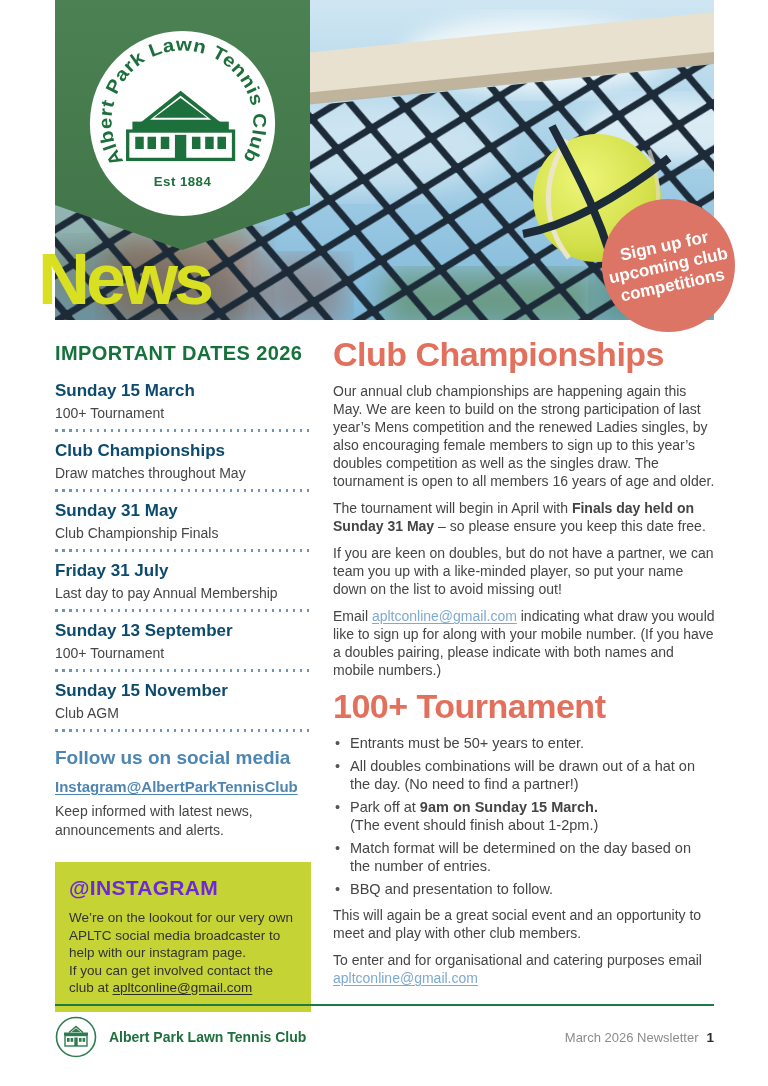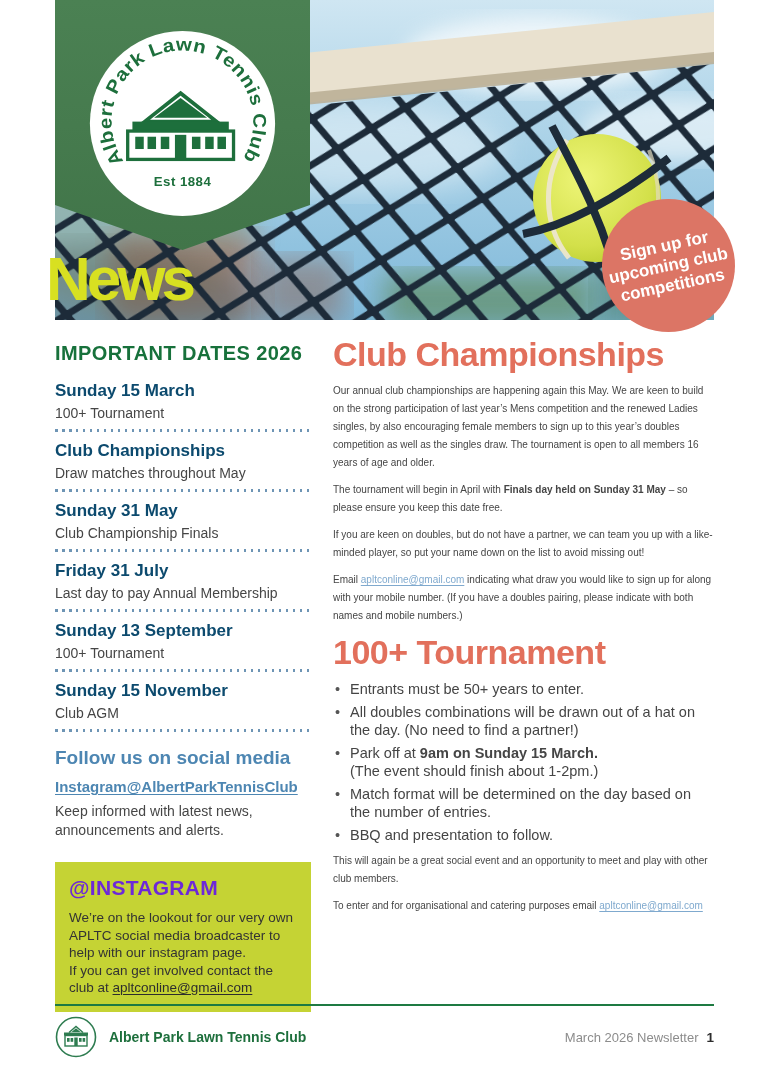--- a/index.html
+++ b/index.html
@@ -12,7 +12,7 @@
            background:linear-gradient(180deg,#4b8153 0%,#417549 100%);
            clip-path:polygon(0 0,100% 0,100% 82%,50% 100%,0 82%);}
   .logo-svg{position:absolute;left:33px;top:29px;width:189px;height:189px;}
-  .news-title{position:absolute;left:46px;top:233px;font-size:62px;line-height:92px;
+  .news-title{position:absolute;left:38px;top:233px;font-size:72px;line-height:92px;
               font-weight:800;letter-spacing:-4px;color:#d8e021;z-index:5;}
   .badge{position:absolute;left:602px;top:199px;width:133px;height:133px;border-radius:50%;
          background:#dc7565;z-index:6;display:flex;align-items:center;justify-content:center;}

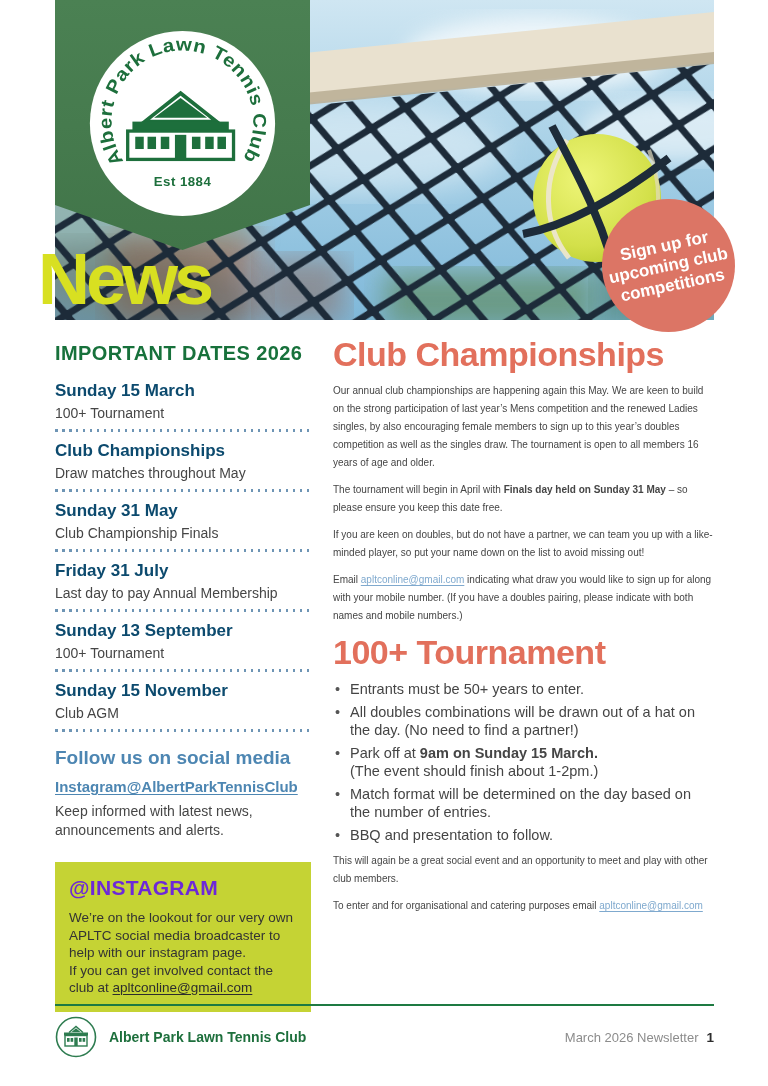--- a/index.html
+++ b/index.html
@@ -40,7 +40,7 @@
   .main{position:absolute;left:333px;top:336px;width:382px;}
   .main h1{font-size:34px;line-height:36px;font-weight:600;color:#e2705c;margin:0 0 10px 0;letter-spacing:-.5px;}
   .main h1.second{margin-top:8px;}
-  .main p{font-size:10px;line-height:18px;margin:0 0 9px 0;color:#454545;}
+  .main p{font-size:14px;line-height:18px;margin:0 0 9px 0;color:#454545;}
   .main .link{color:#7fa9ce;text-decoration:underline;text-underline-offset:2px;}
   .bullets{list-style:none;margin:0 0 8px 0;padding:0;}
   .bullets li{position:relative;padding-left:17px;font-size:14.5px;line-height:18px;

